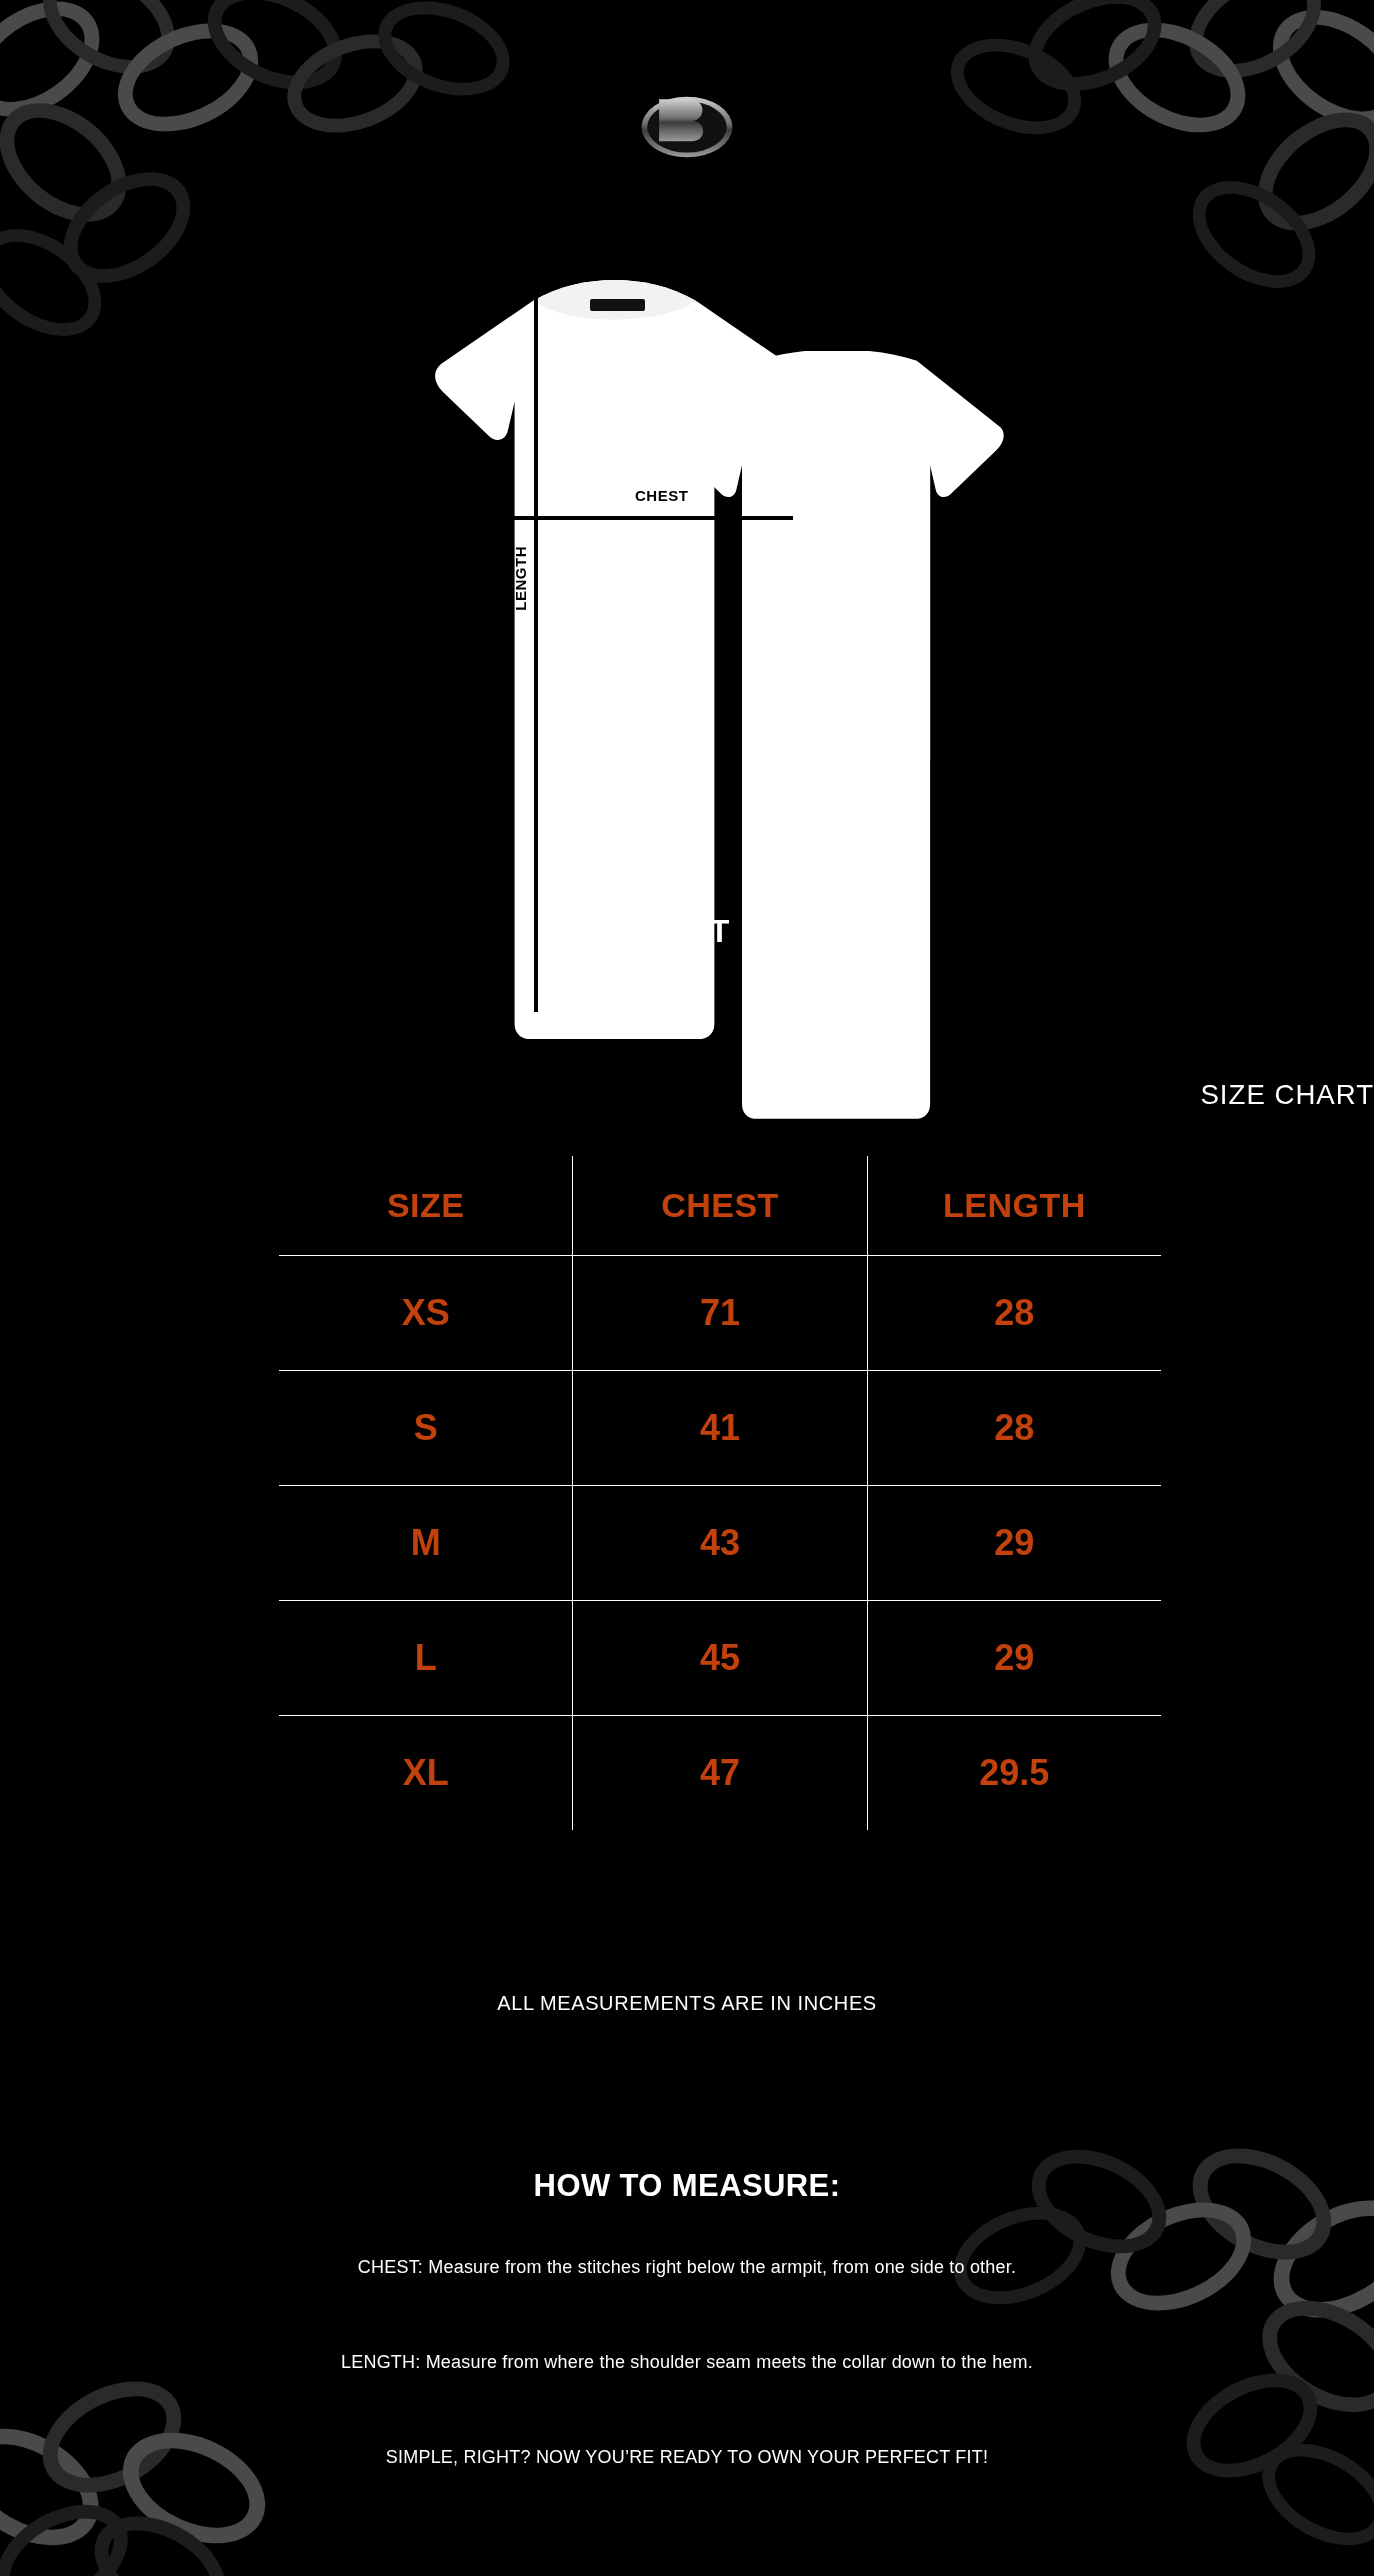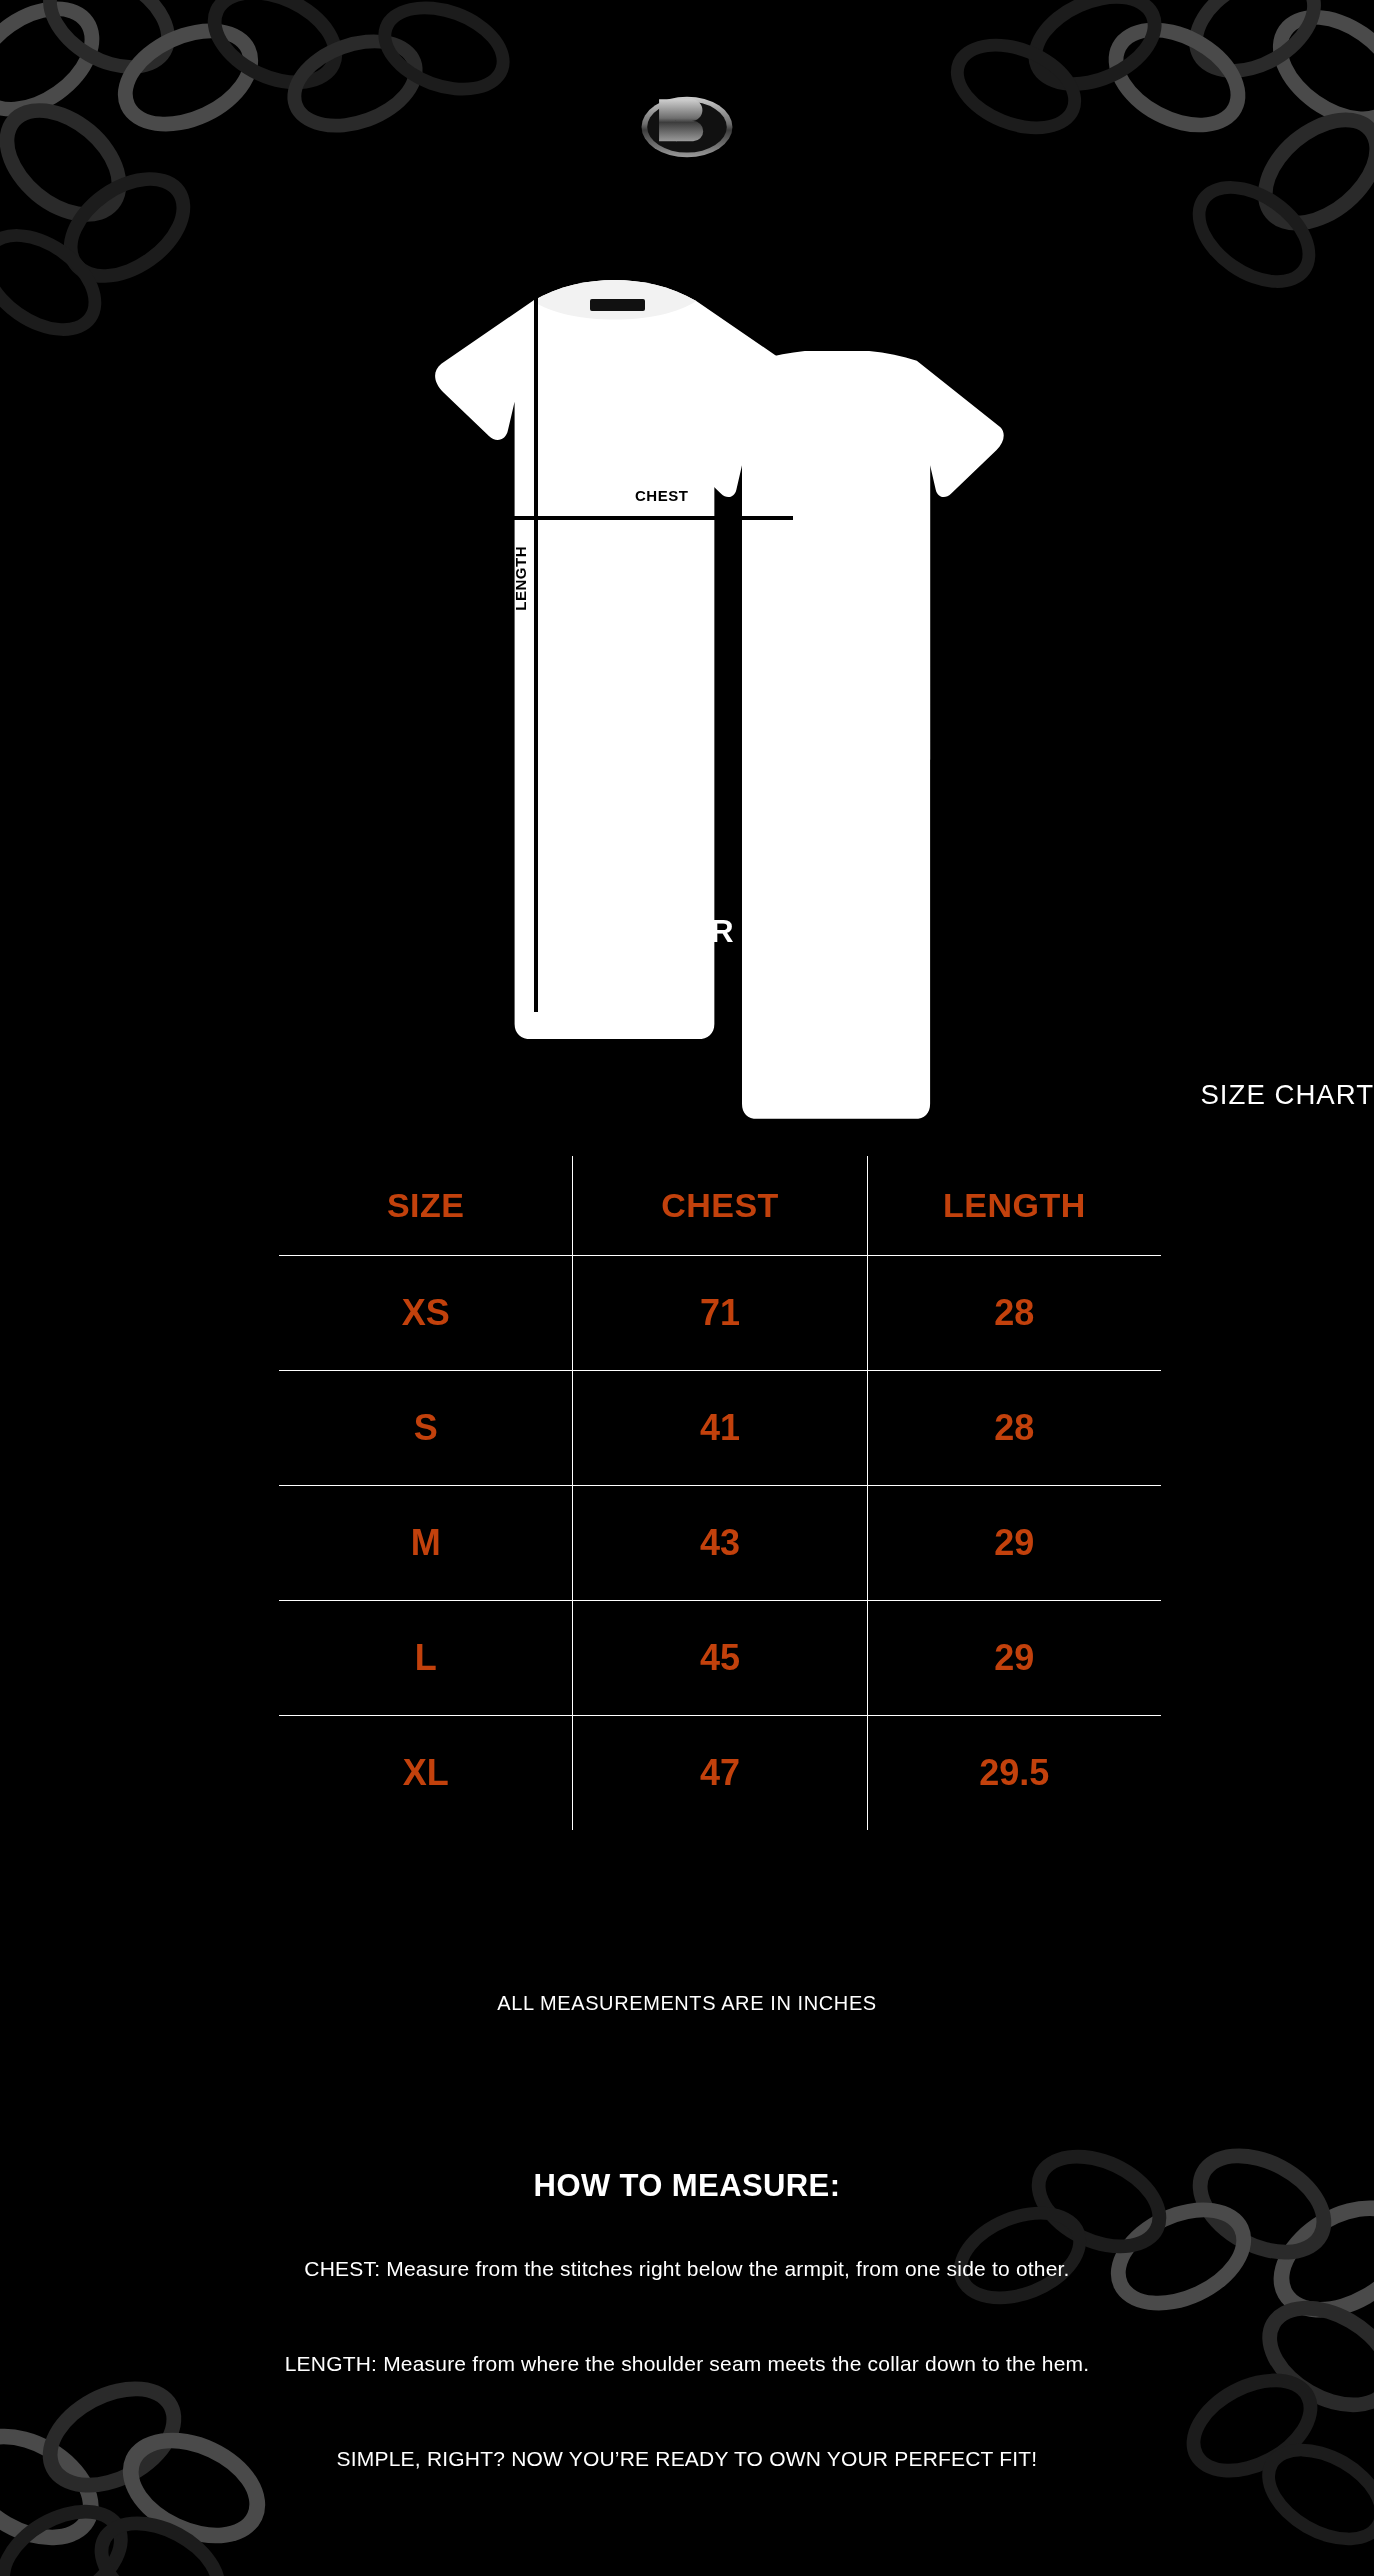--- a/index.html
+++ b/index.html
@@ -253,7 +253,7 @@
   <div class="measure-label vertical" style="left:512px; top:304px;">LENGTH</div>
 </div>
 
-<div class="product-title">YOUR</div>
+<div class="product-title">VEST</div>
 
 <div class="chart-title">SIZE CHART</div>
 

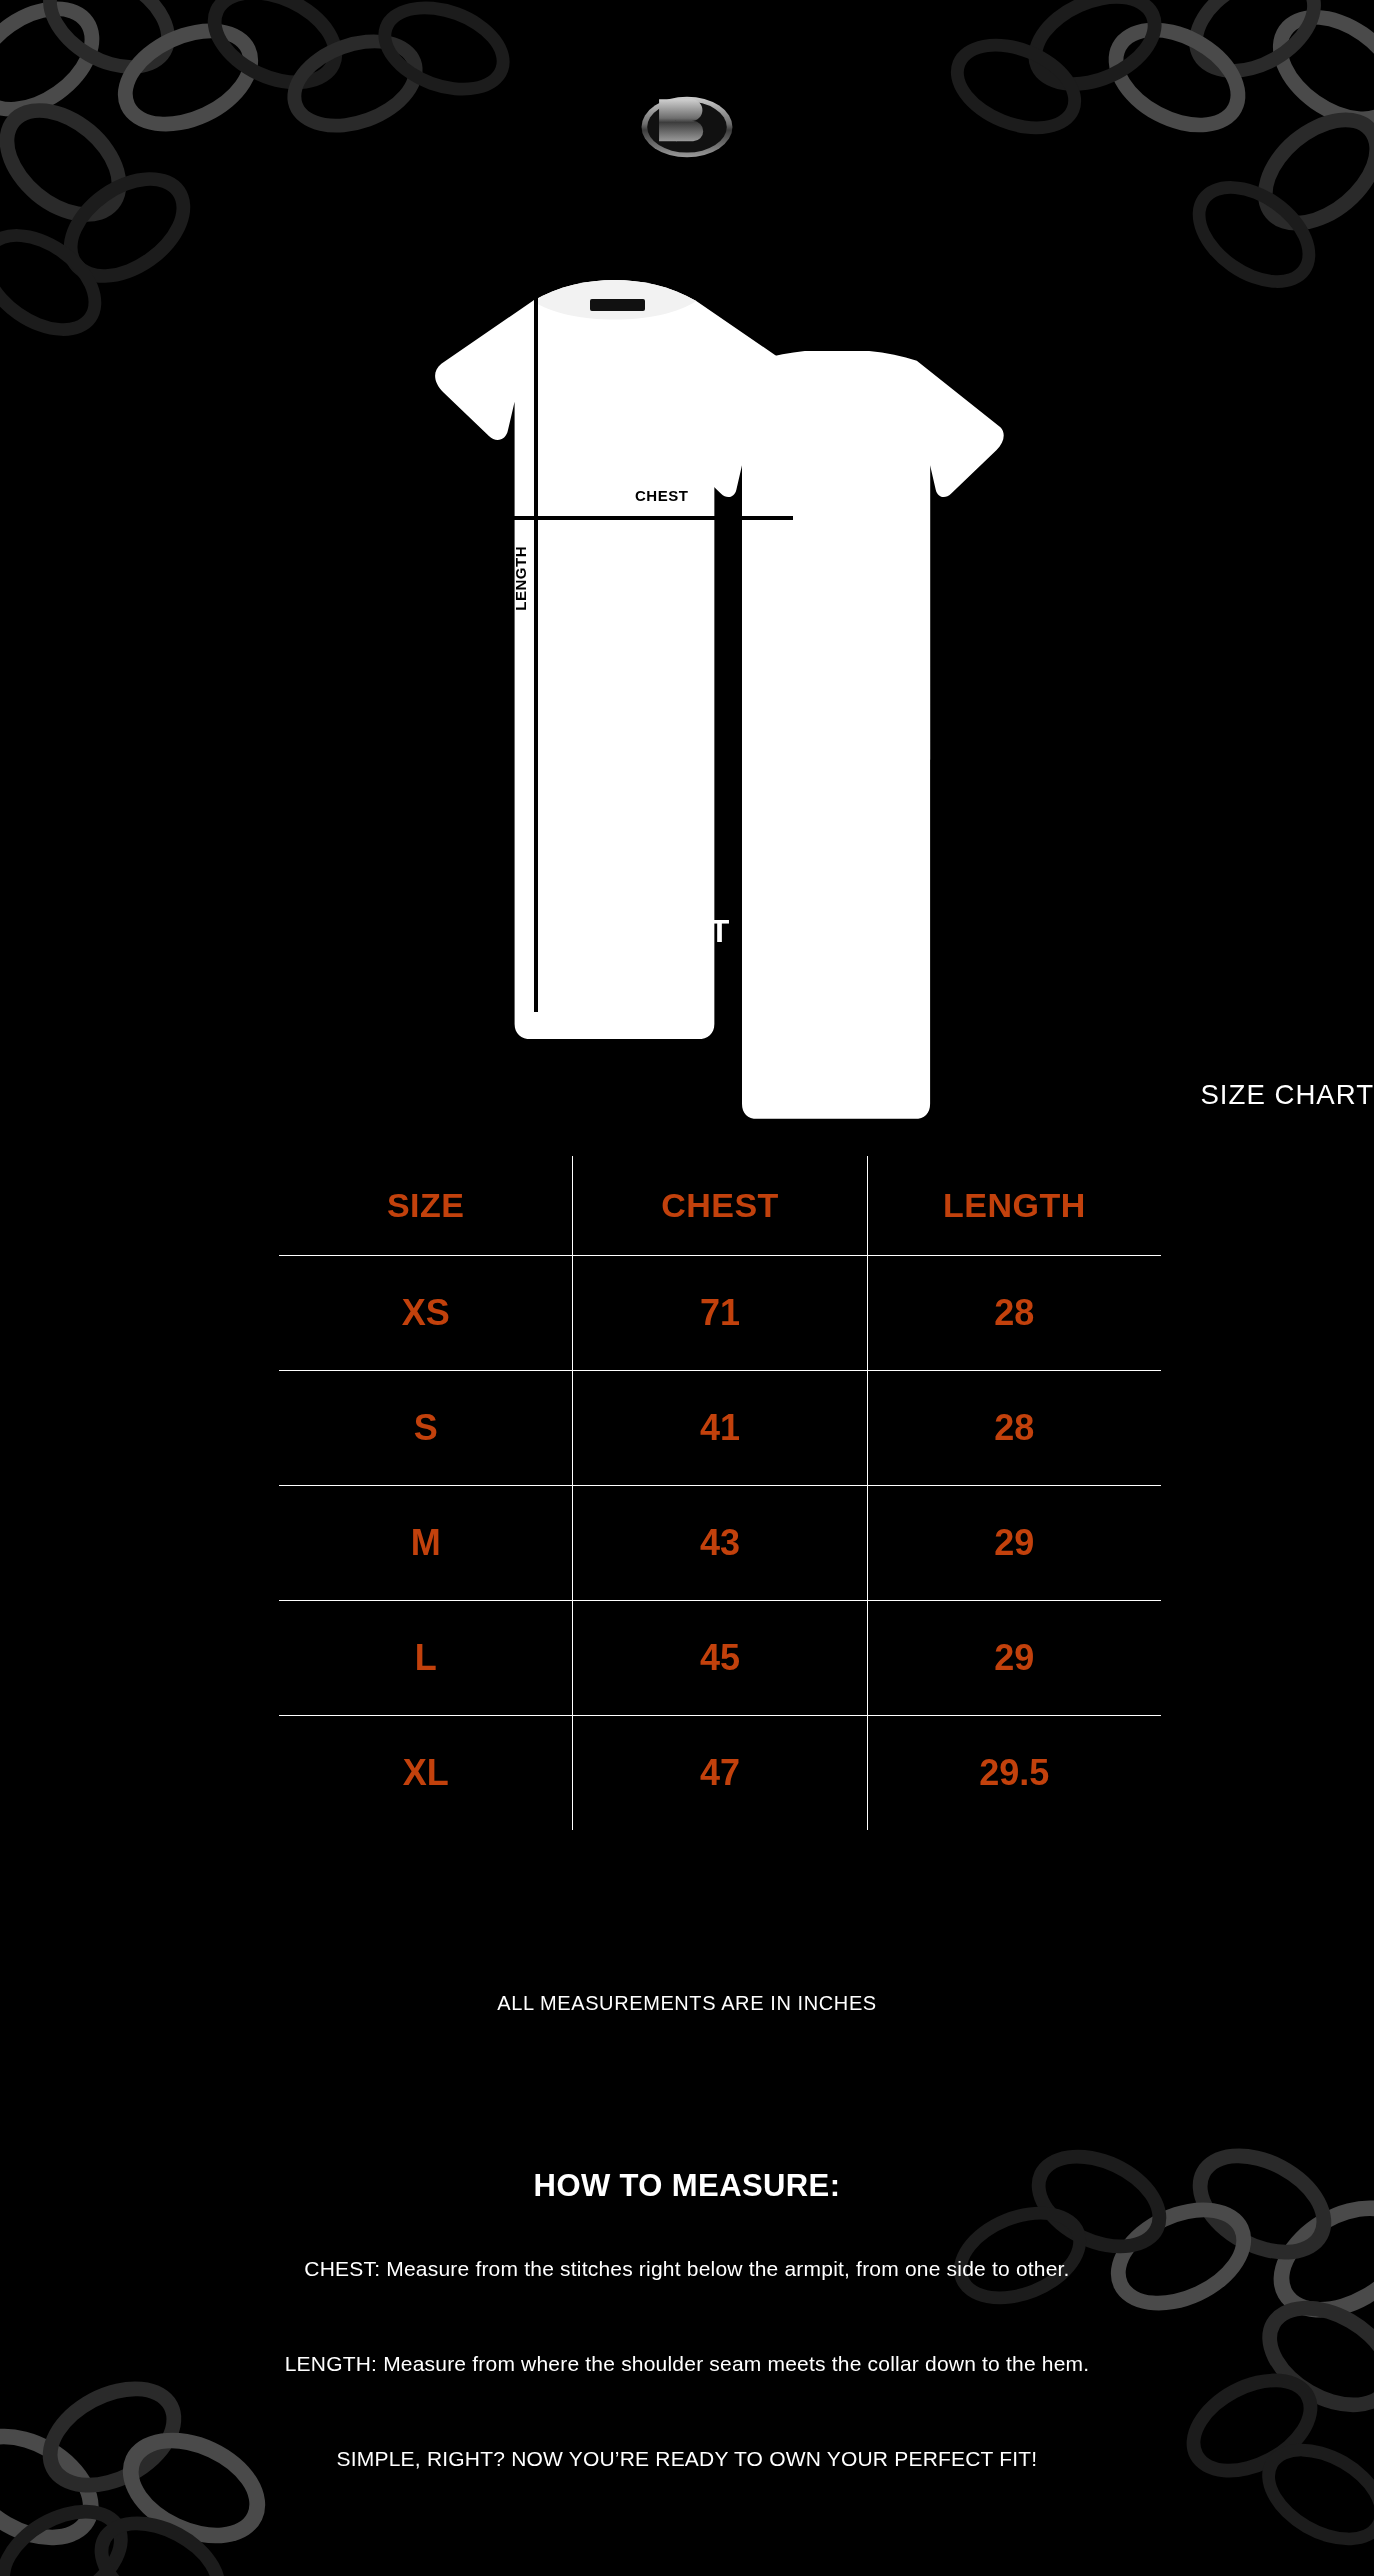--- a/index.html
+++ b/index.html
@@ -163,7 +163,7 @@
     left: 0;
     width: 100%;
     text-align: center;
-    font-size: 21px;
+    font-size: 18px;
     line-height: 1.45;
     letter-spacing: 0.2px;
   }

